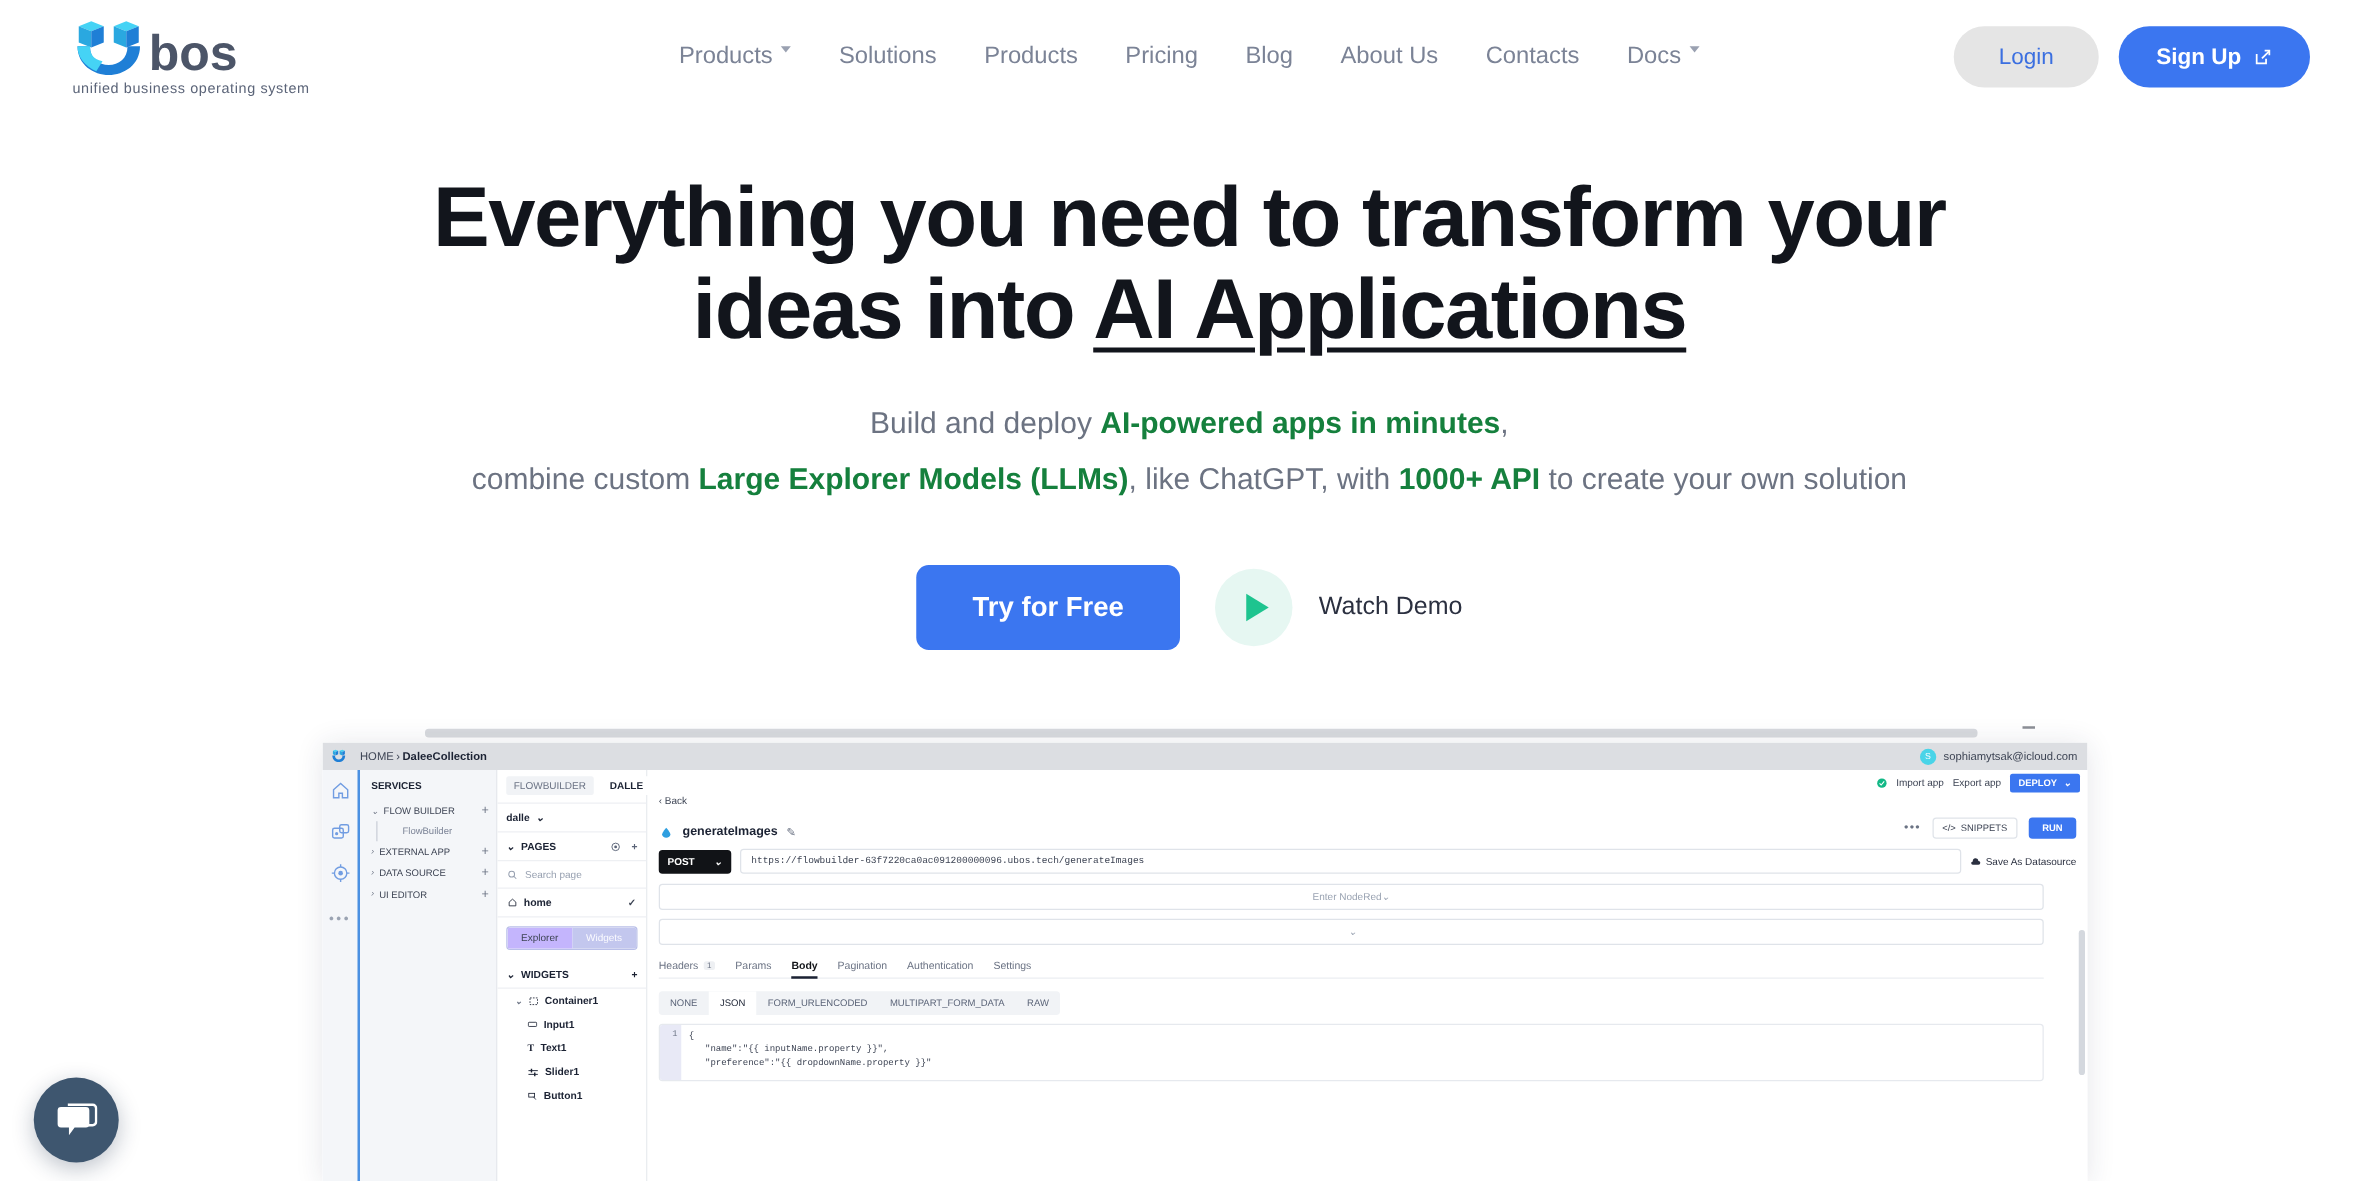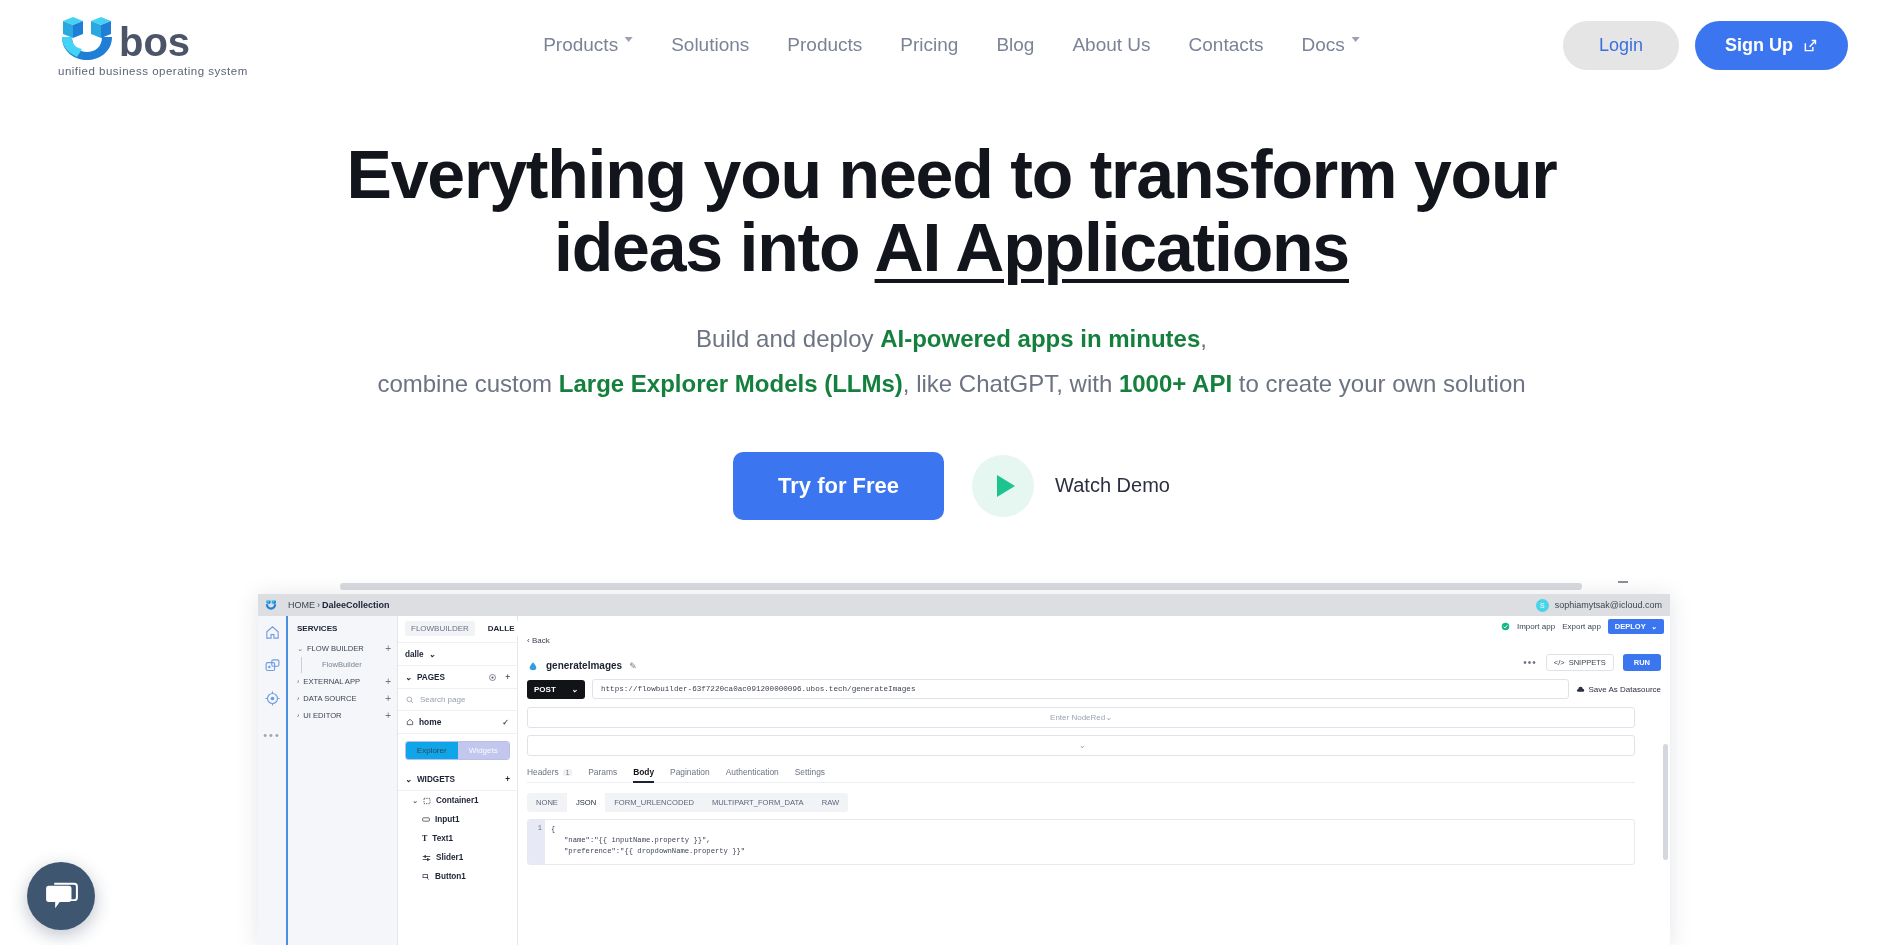--- a/index.html
+++ b/index.html
@@ -163,7 +163,7 @@
   .seg div {
     flex: 1; text-align: center; font-size: 8px; padding: 4px 0; cursor: pointer; color: #5b6478;
   }
-  .seg .on { background: #0ea5e9; color: #3d4454; }
+  .seg .on { background: #c4b5fd; color: #3d4454; }
   .seg .off { background: #c3c7ee; color: #fbfbff; }
   .wg-head {
     display: flex; align-items: center; justify-content: space-between;

